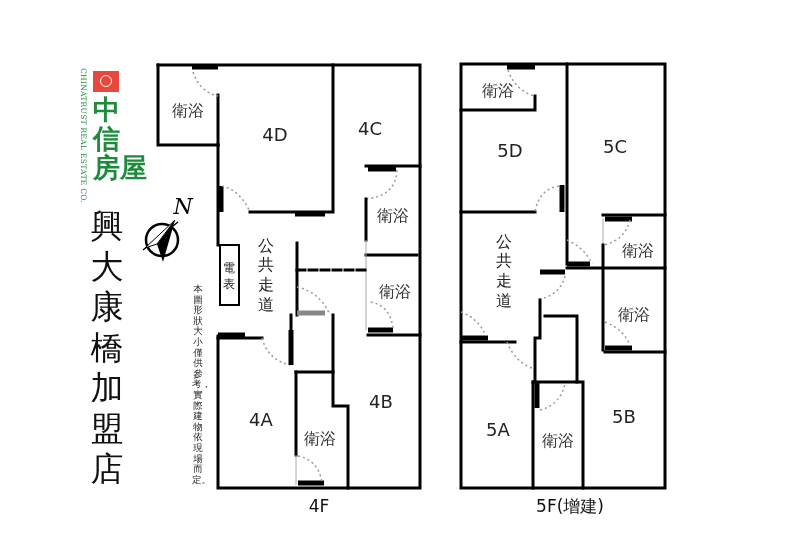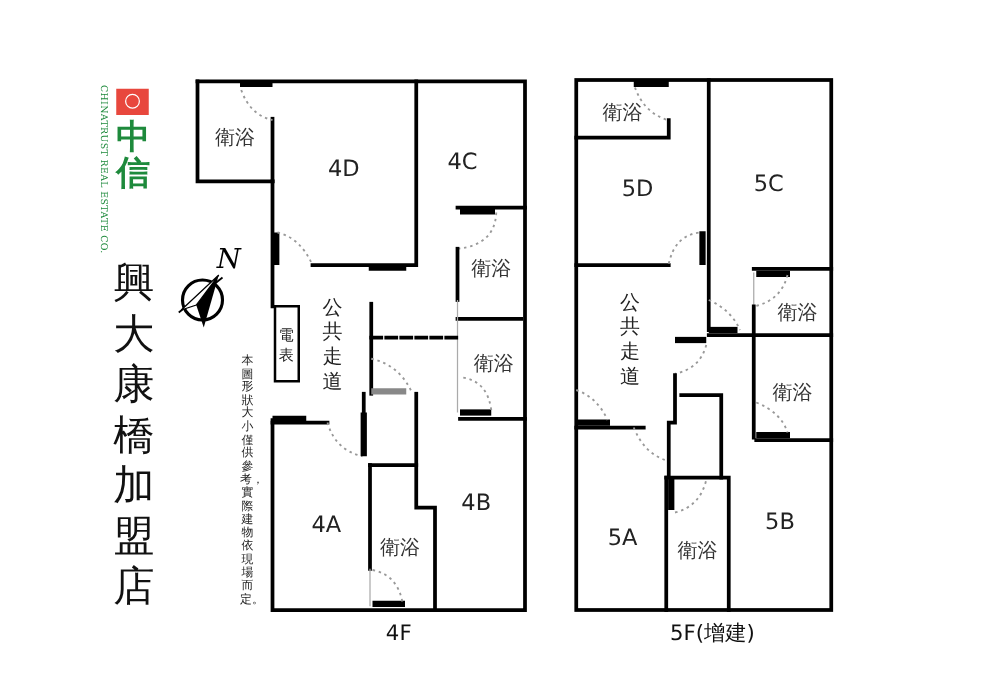--- a/index.html
+++ b/index.html
@@ -30,6 +30,7 @@
   <div class="logo-cn">
     <div>中</div>
     <div>信</div>
+    <div>房屋</div>
   </div>
 </div>
 

